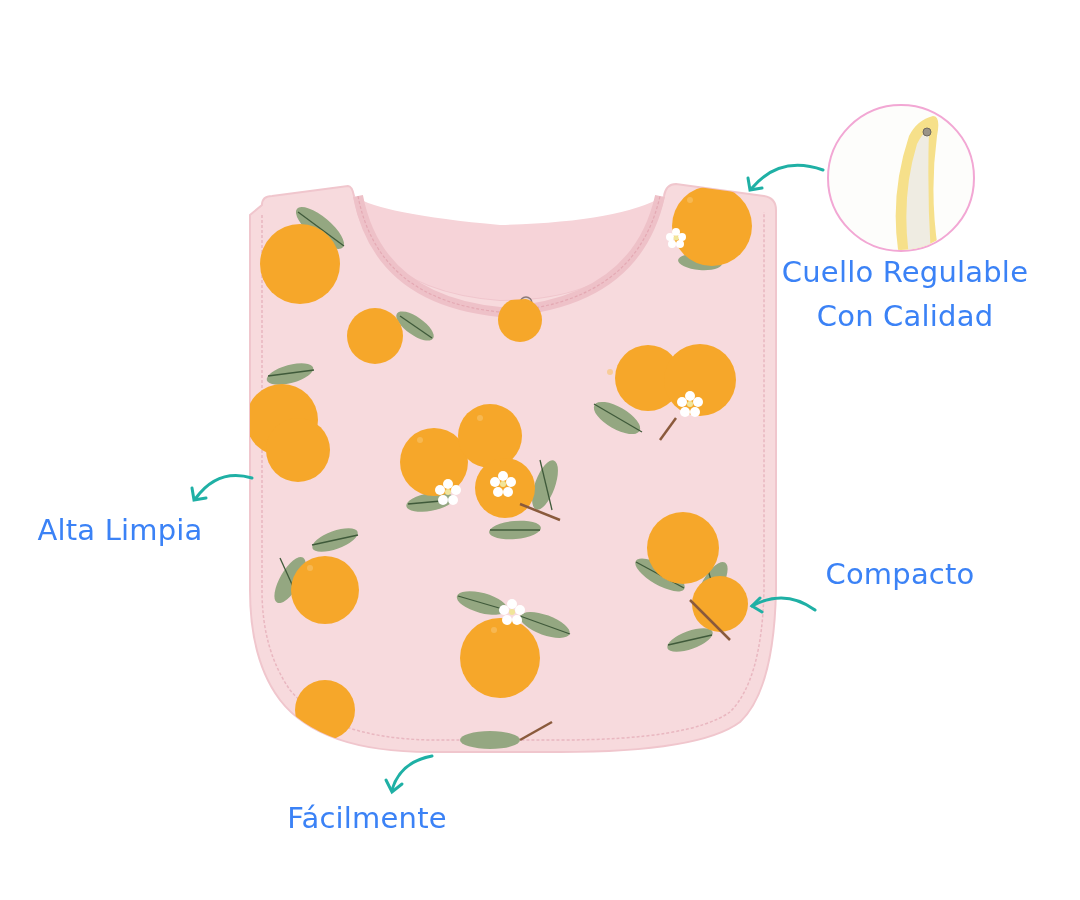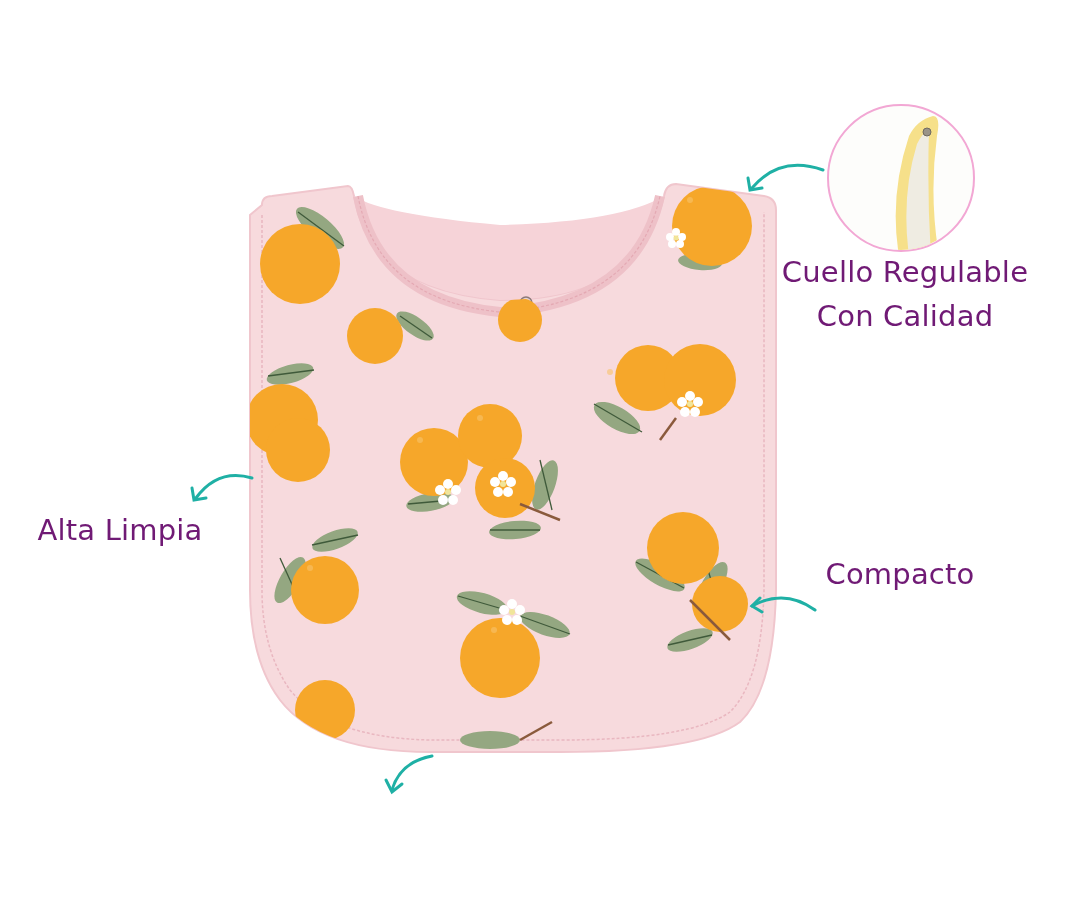--- a/index.html
+++ b/index.html
@@ -7,7 +7,7 @@
            font-family: "DejaVu Sans", "Liberation Sans", sans-serif; color: #111; }
     .stage { position: absolute; inset: 0; }
     .label { position: absolute; font-size: 29px; line-height: 44px; text-align: center;
-             color: #701a75; letter-spacing: 0.2px; white-space: nowrap; }
+             color: #3b82f6; letter-spacing: 0.2px; white-space: nowrap; }
     .label span { display: block; }
     #lbl-collar { left: 770px; top: 250px; width: 270px; }
     #lbl-material { left: 0px; top: 508px; width: 240px; }

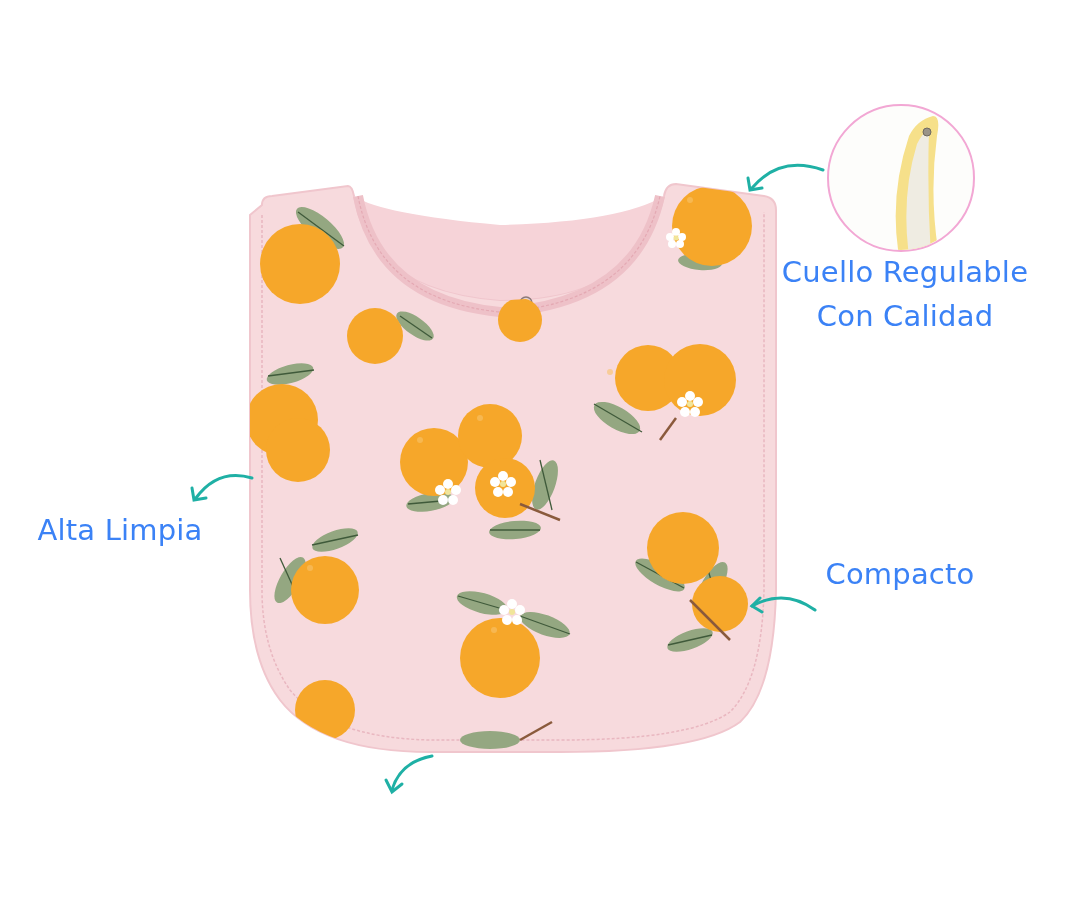--- a/index.html
+++ b/index.html
@@ -196,6 +196,7 @@
     <span>Compacto</span>
   </div>
   <div class="label" id="lbl-clean">
+    <span>Fácilmente</span>
   </div>
 </div>
 

